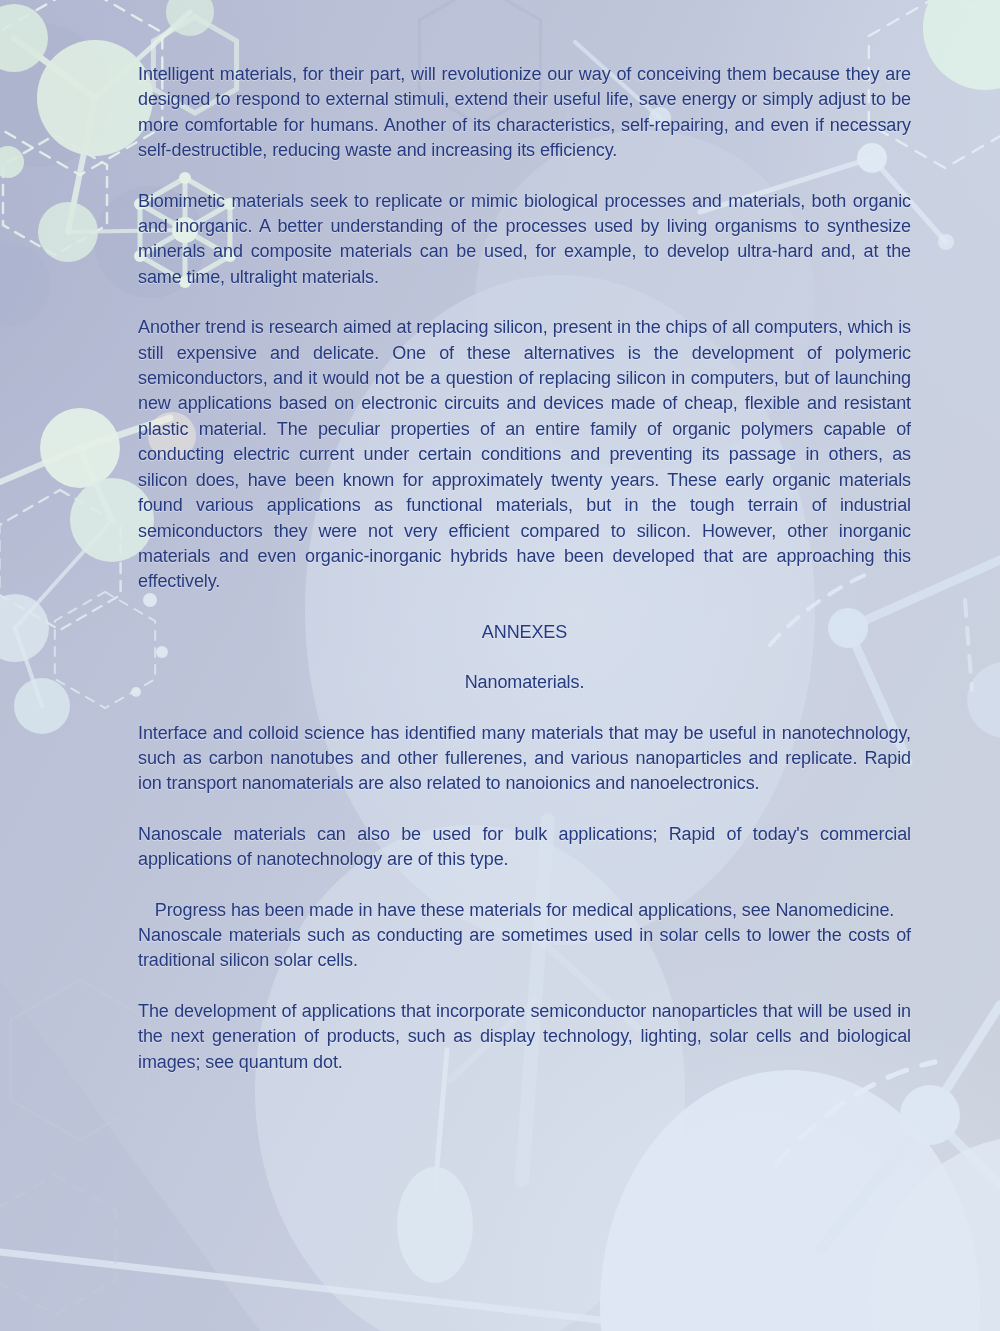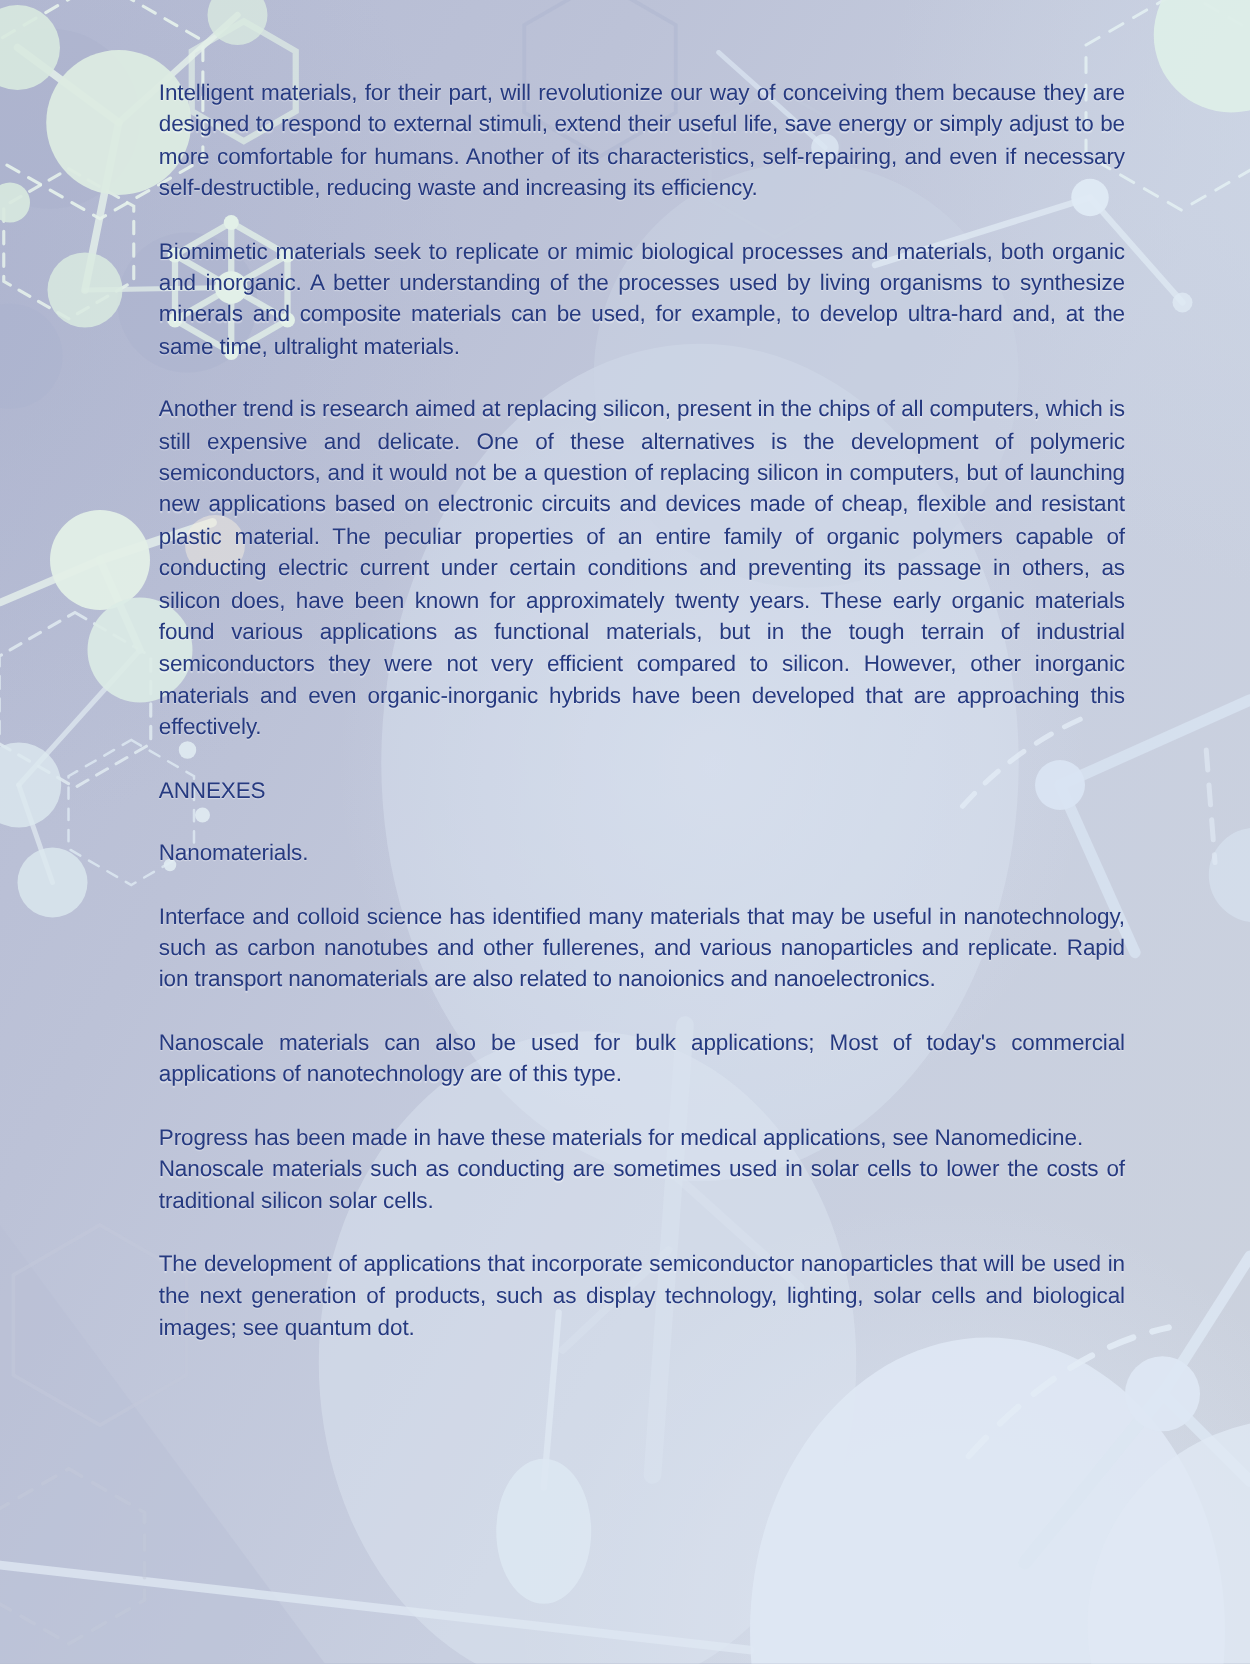--- a/index.html
+++ b/index.html
@@ -30,7 +30,7 @@
   }
   .content {
     position: absolute;
-    left: 127px;
+    left: 138px;
     top: 62px;
     width: 773px;
     color: #263a80;

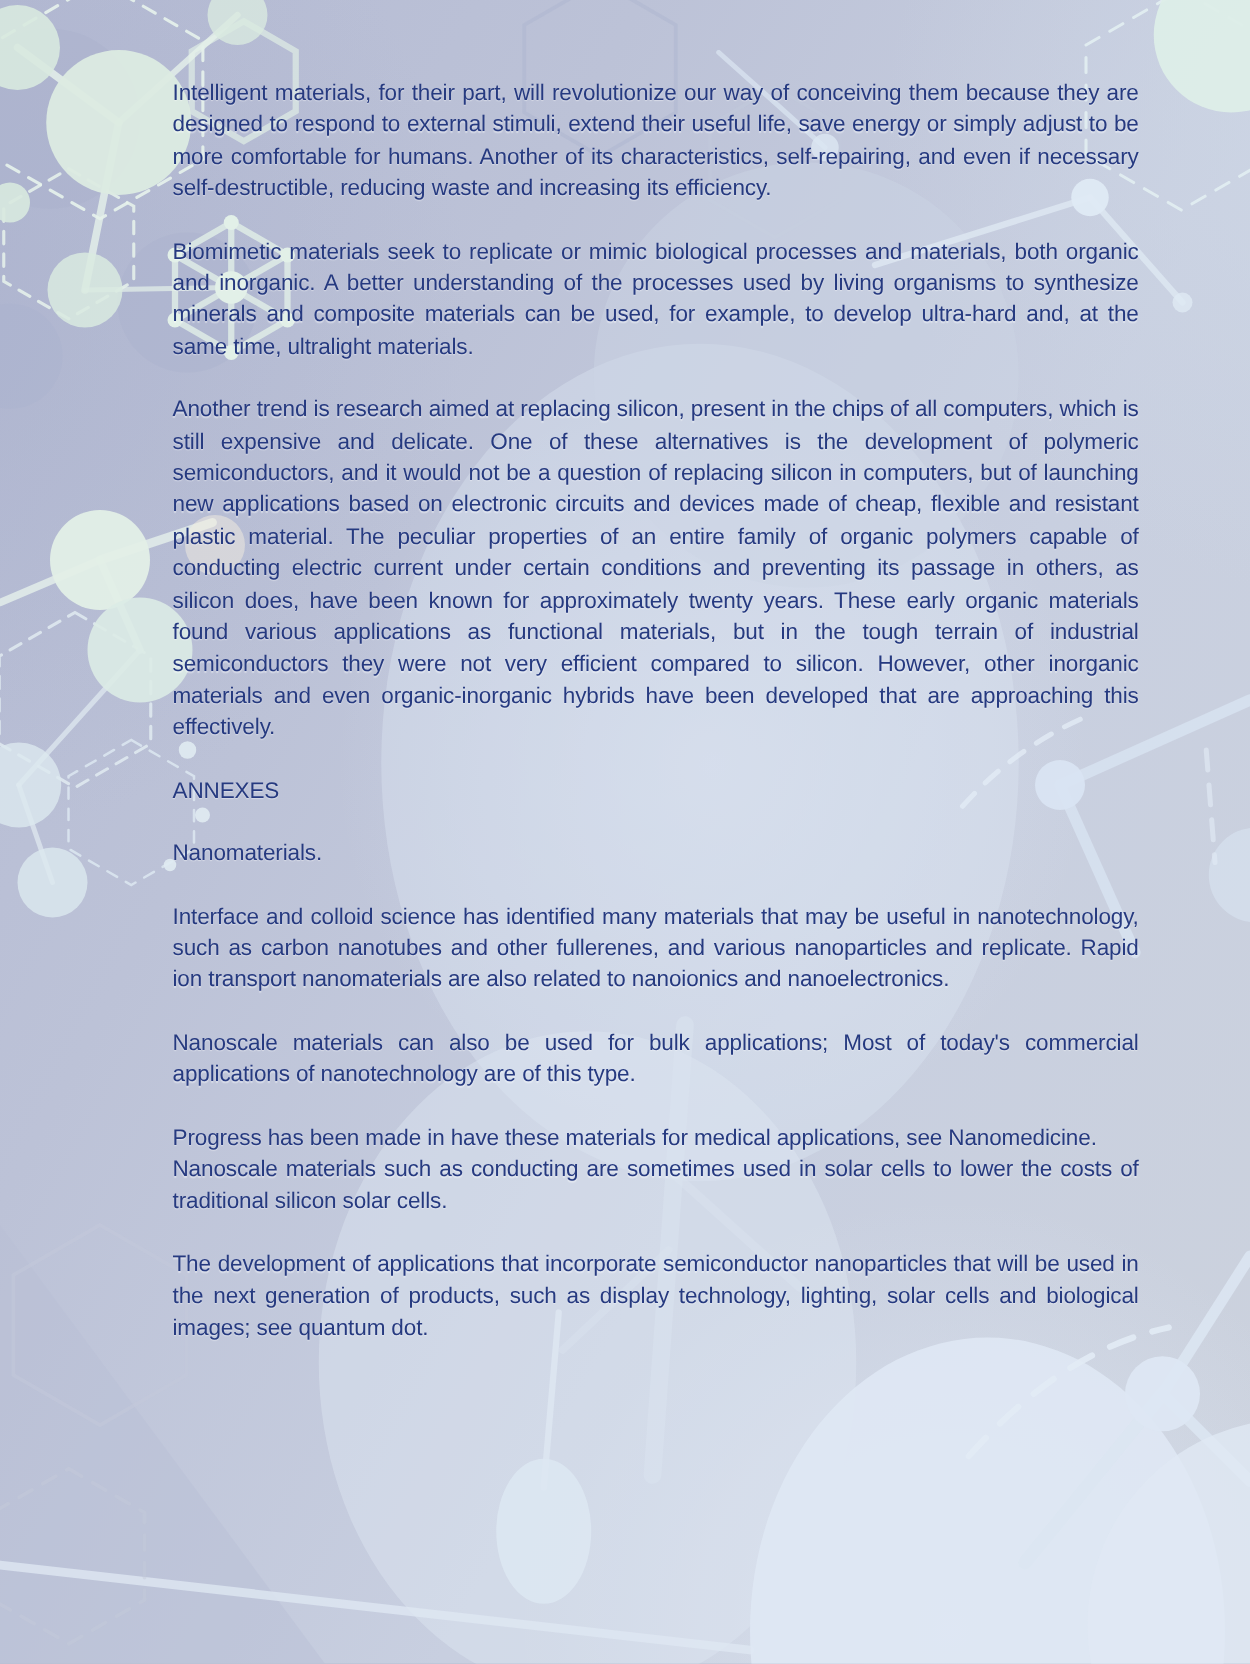--- a/index.html
+++ b/index.html
@@ -45,7 +45,7 @@
     text-justify: inter-word;
   }
   .para.single {
-    text-align: left;
+    text-align: center;
   }
   .line-left {
     display: block;

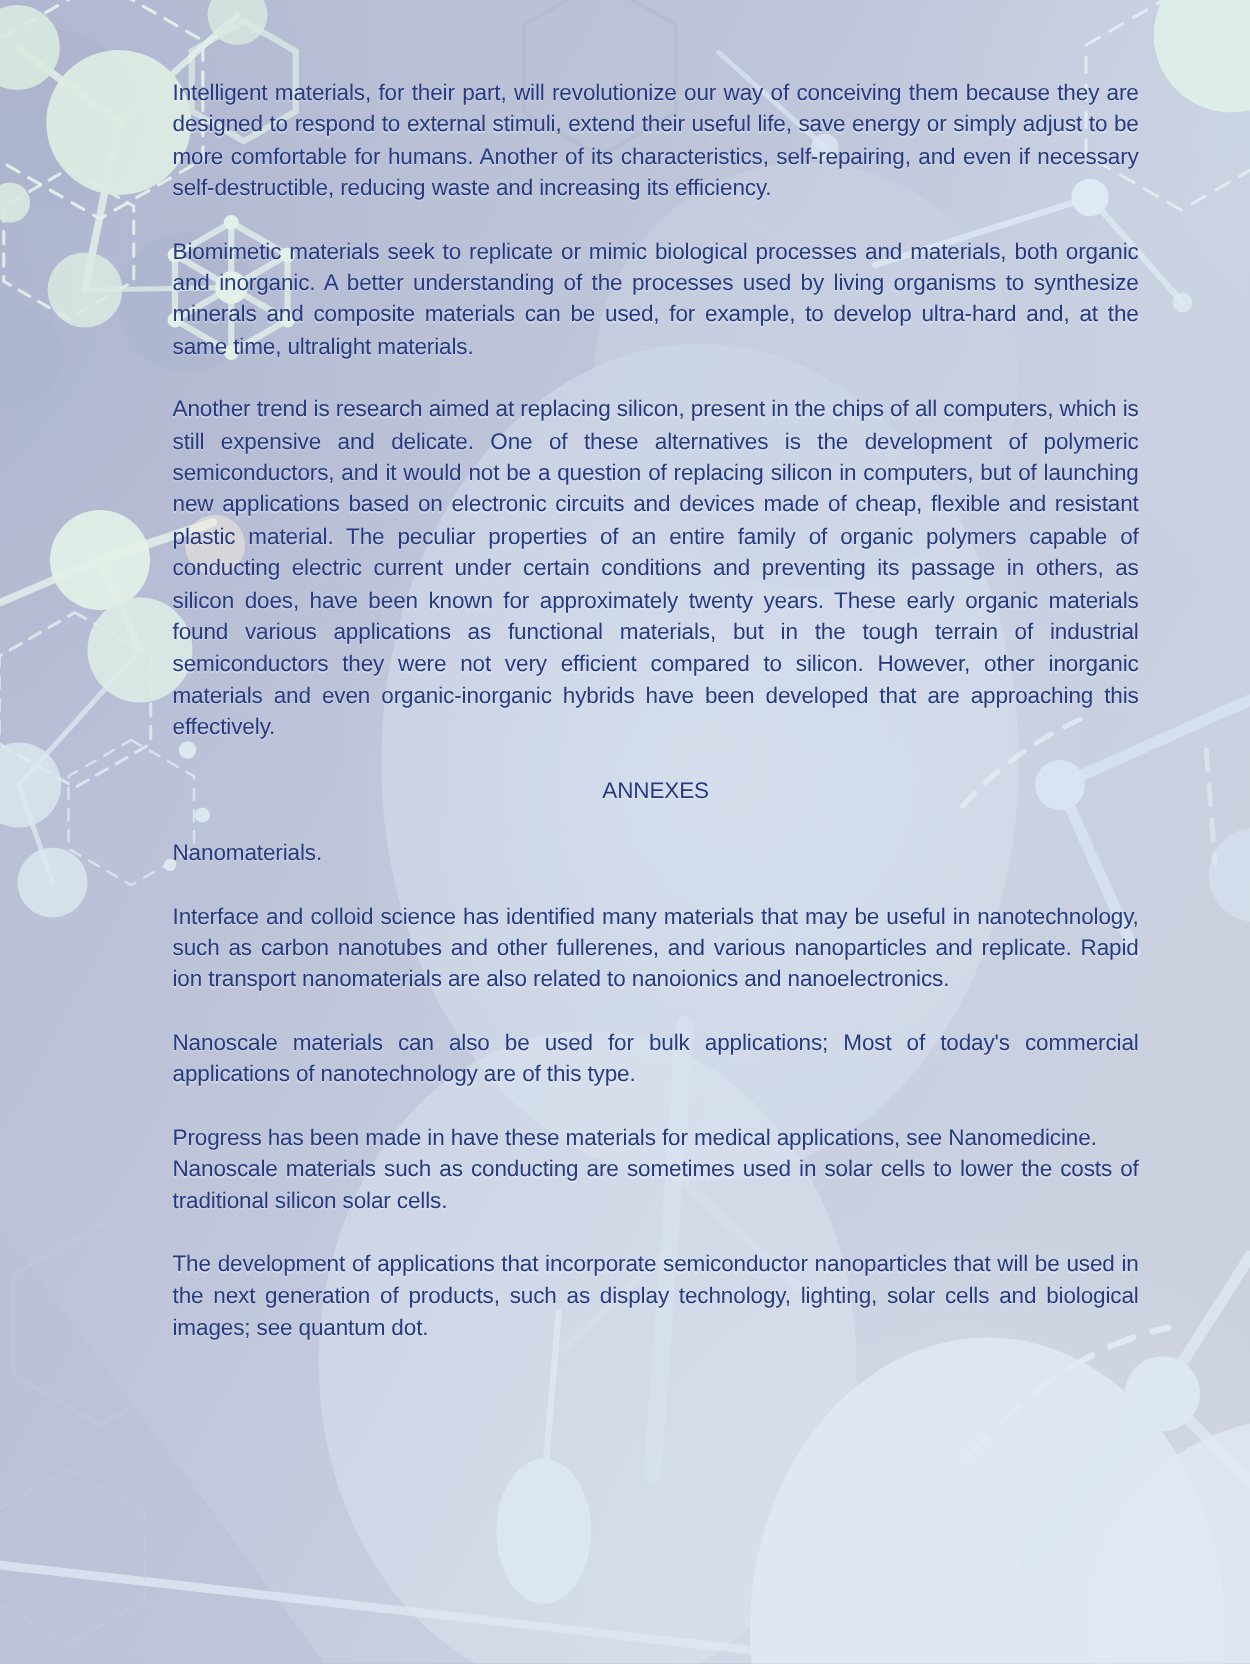--- a/index.html
+++ b/index.html
@@ -49,7 +49,7 @@
   }
   .line-left {
     display: block;
-    text-align: left;
+    text-align: center;
   }
   .line-just {
     display: block;

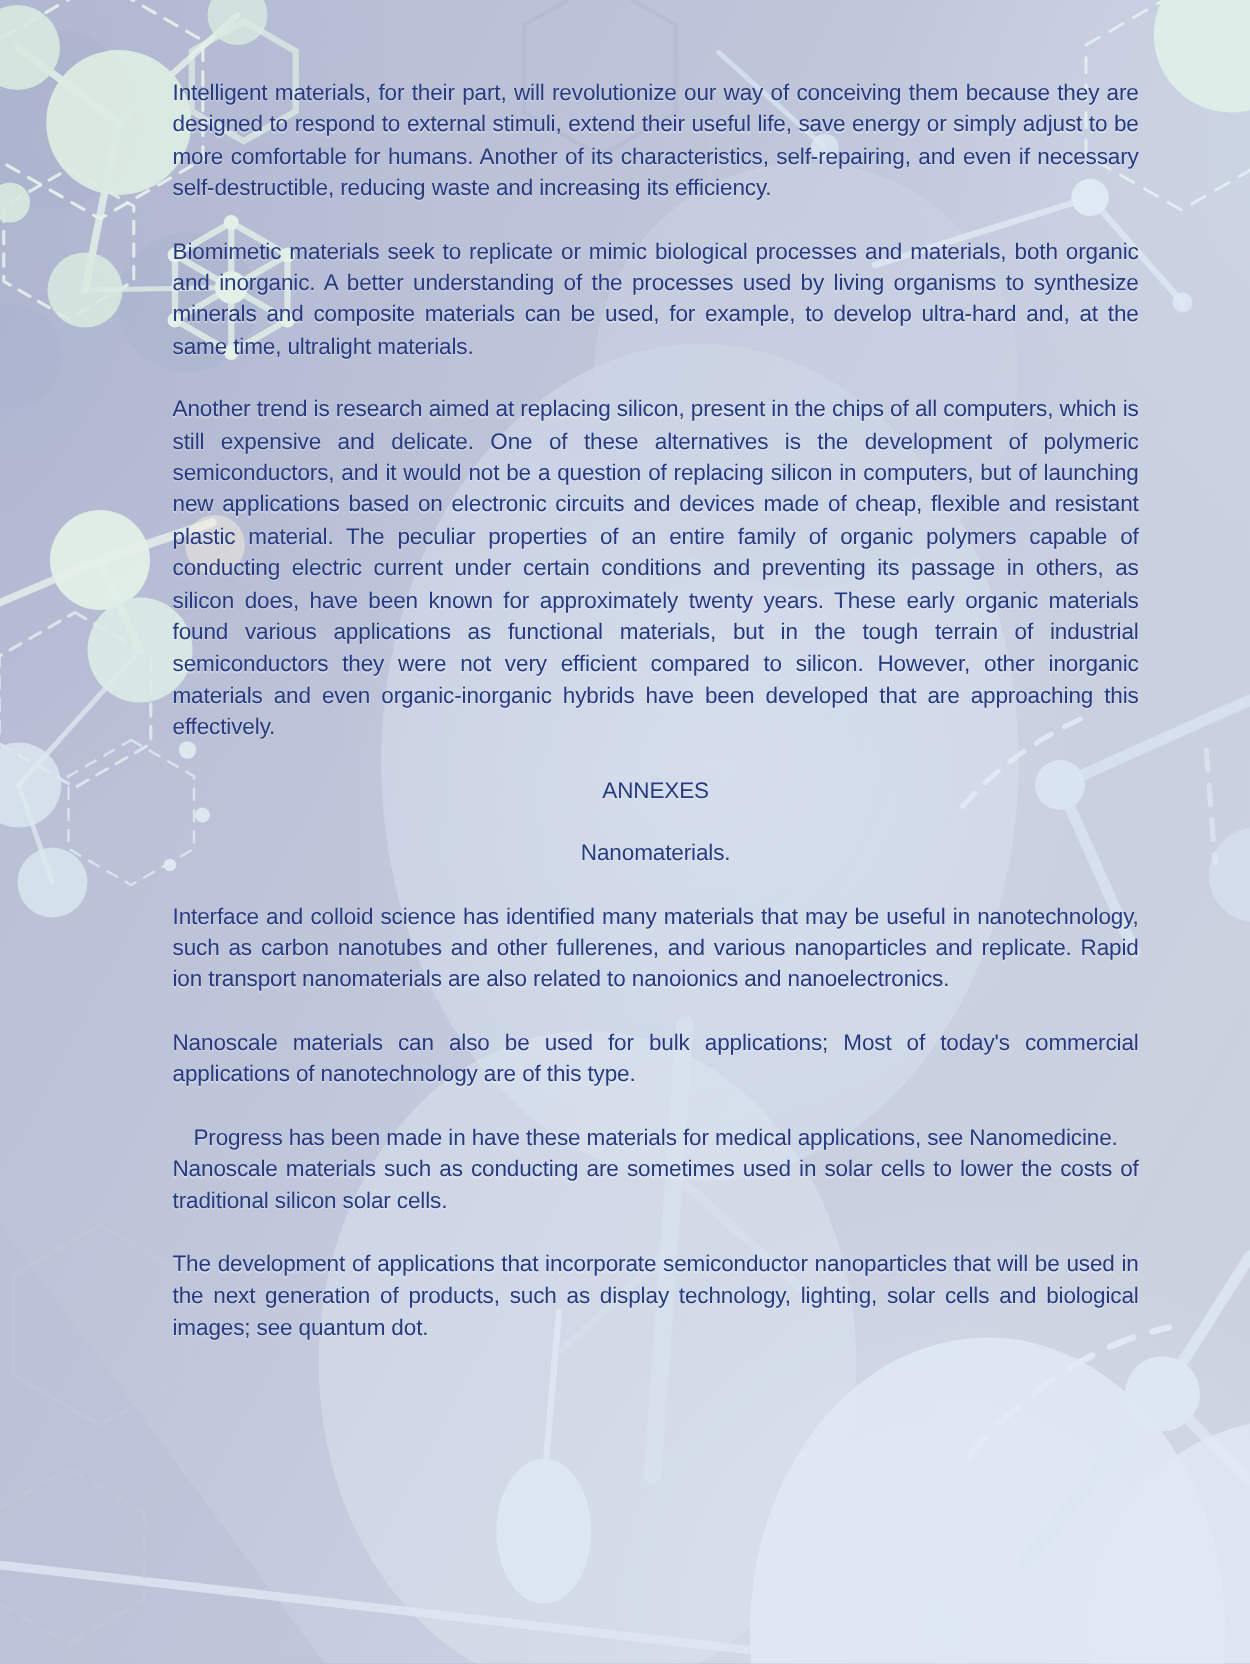--- a/index.html
+++ b/index.html
@@ -183,7 +183,7 @@
 
     <p class="para">Interface and colloid science has identified many materials that may be useful in nanotechnology, such as carbon nanotubes and other fullerenes, and various nanoparticles and replicate. Rapid ion transport nanomaterials are also related to nanoionics and nanoelectronics.</p>
 
-    <p class="para">Nanoscale materials can also be used for bulk applications; Most of today's commercial applications of nanotechnology are of this type.</p>
+    <p class="para">Nanoscale materials can also be used for bulk applications; Rapid of today's commercial applications of nanotechnology are of this type.</p>
 
     <div class="para">
       <span class="line-left">Progress has been made in have these materials for medical applications, see Nanomedicine.</span>

